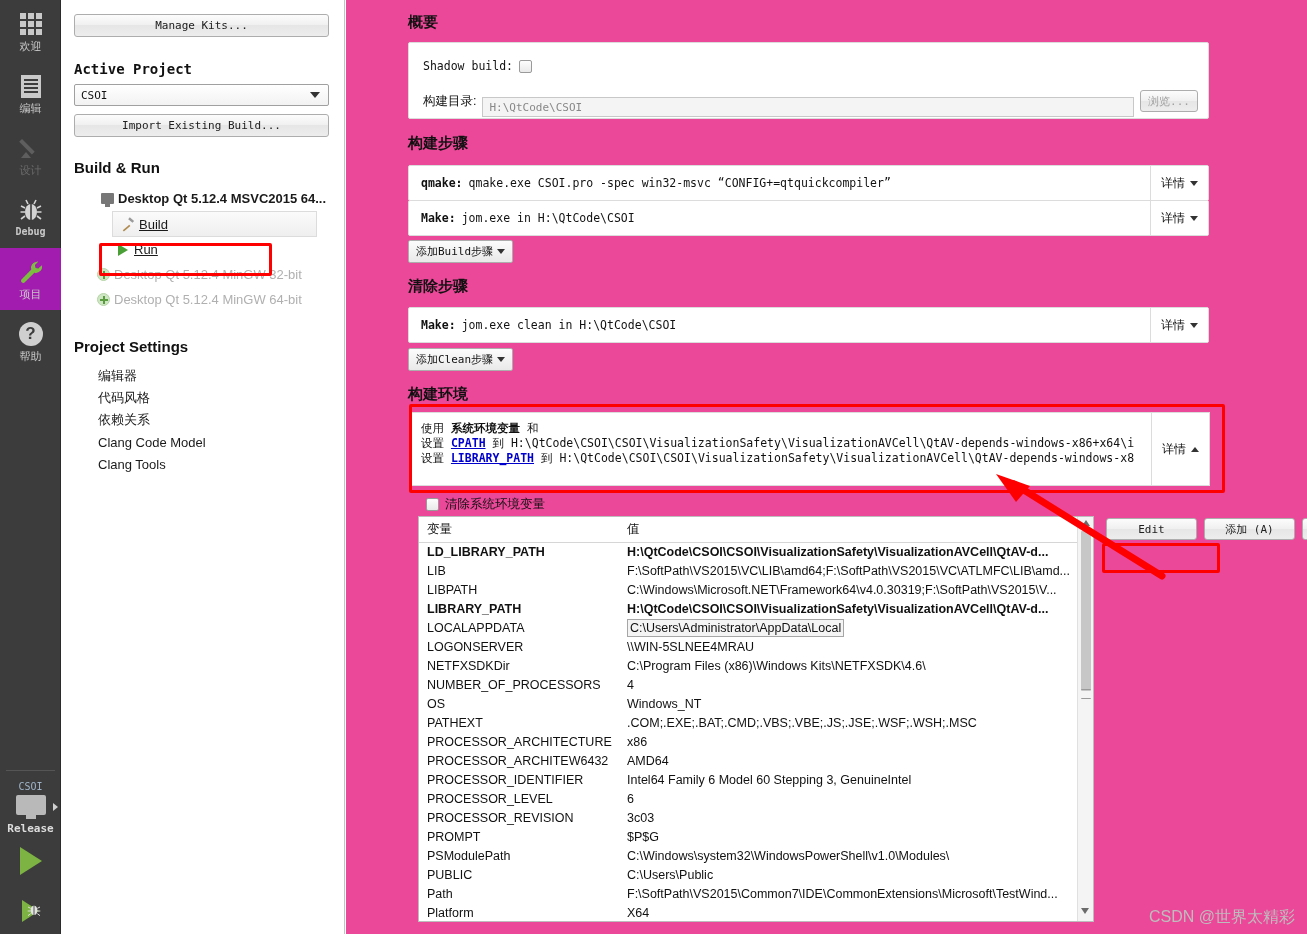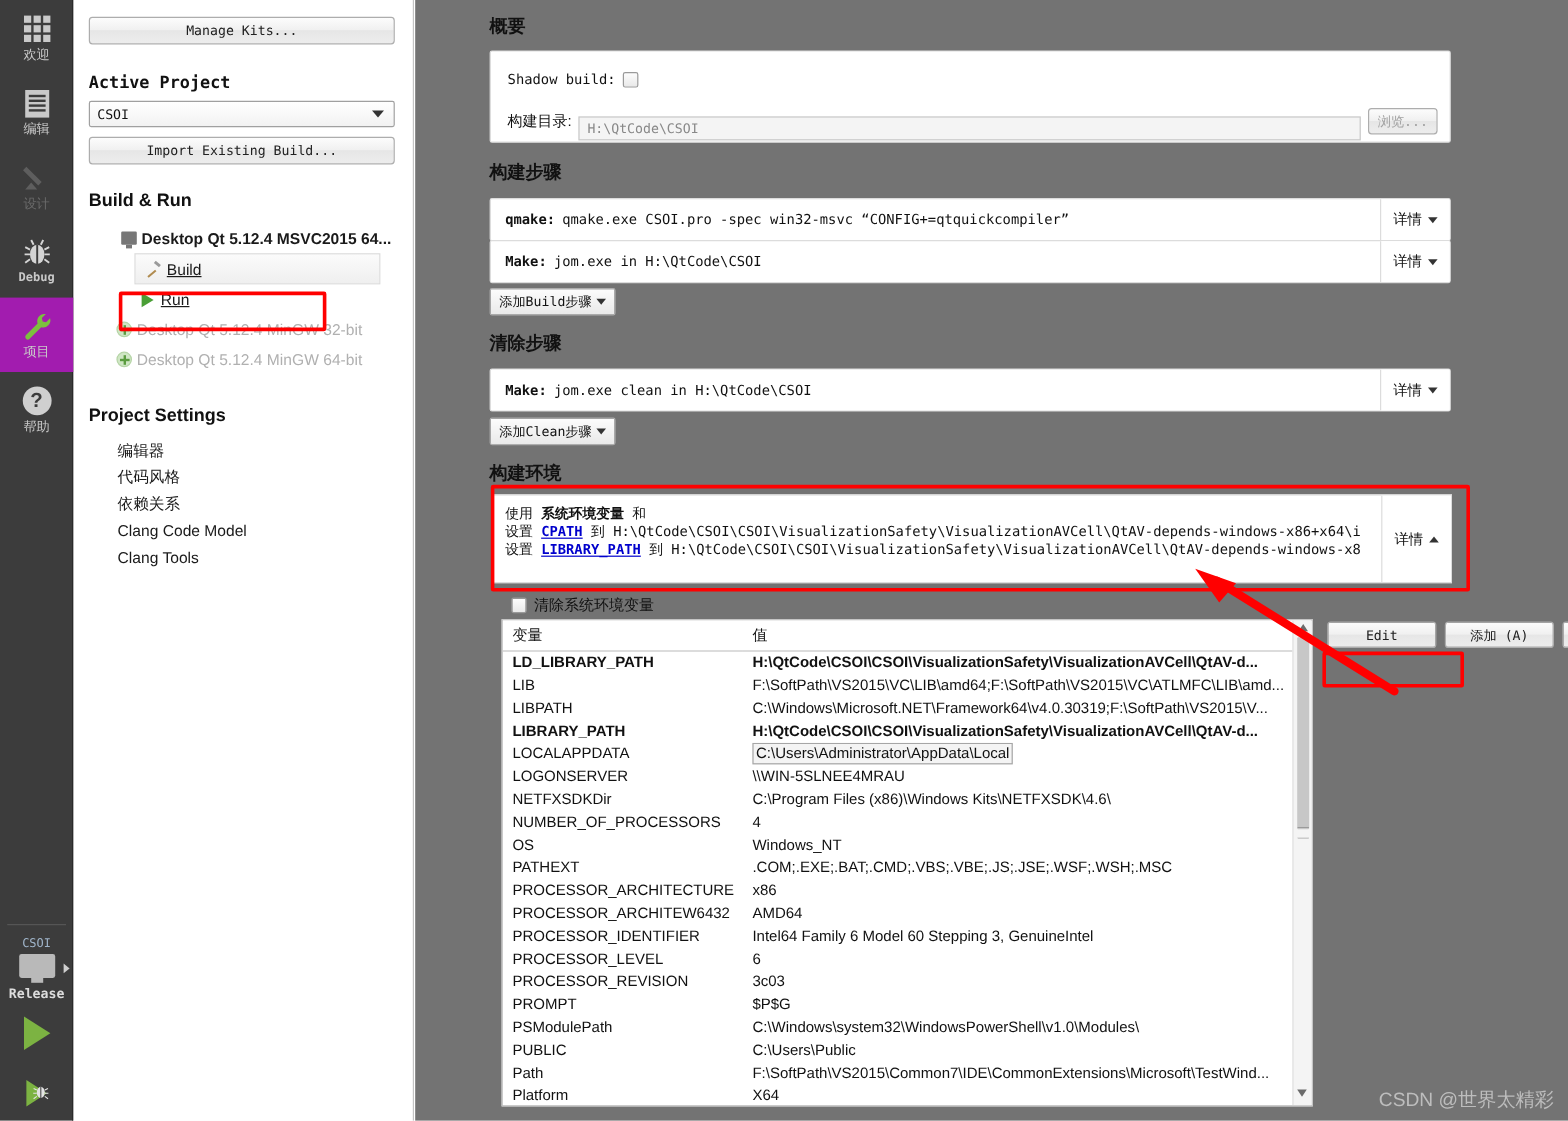--- a/index.html
+++ b/index.html
@@ -114,7 +114,7 @@
   .setting-link { font-size: 13px; color:#1a1a1a; height: 22px; display:flex; align-items:center; margin-left: 24px; cursor:pointer;}
 
   
-  #main { position:absolute; left: 346px; top:0; width: 961px; height: 934px; background:#737373; overflow:hidden; }
+  #main { position:absolute; left: 346px; top:0; width: 961px; height: 934px; background:#ec4899; overflow:hidden; }
   .m-head { font-family:"Liberation Sans",sans-serif; font-weight:bold; font-size:15px; color:#111; }
   .group-box { border:1px solid #dcdcdc; border-radius:2px; background:#fff; }
   .mono { font-family: "DejaVu Sans Mono", monospace; }

